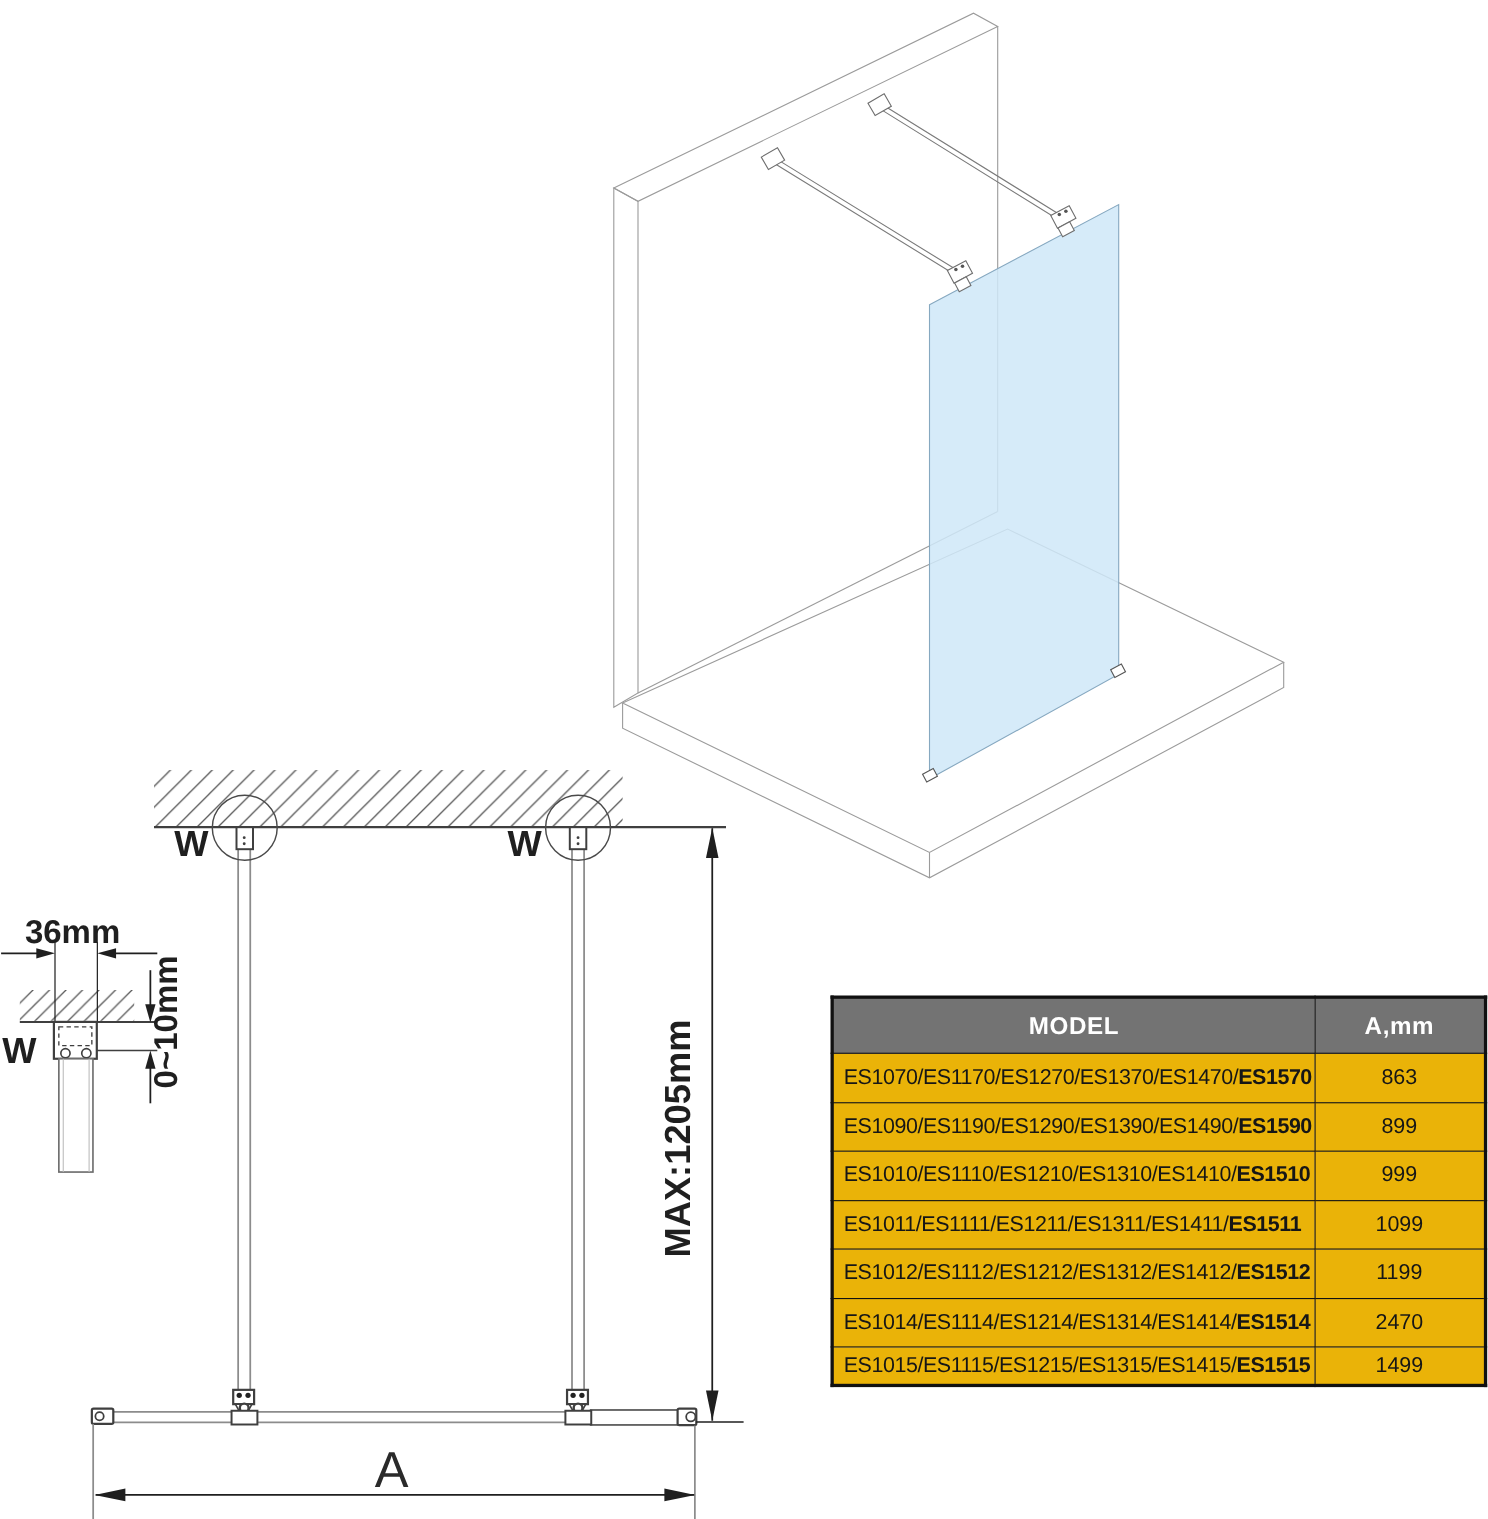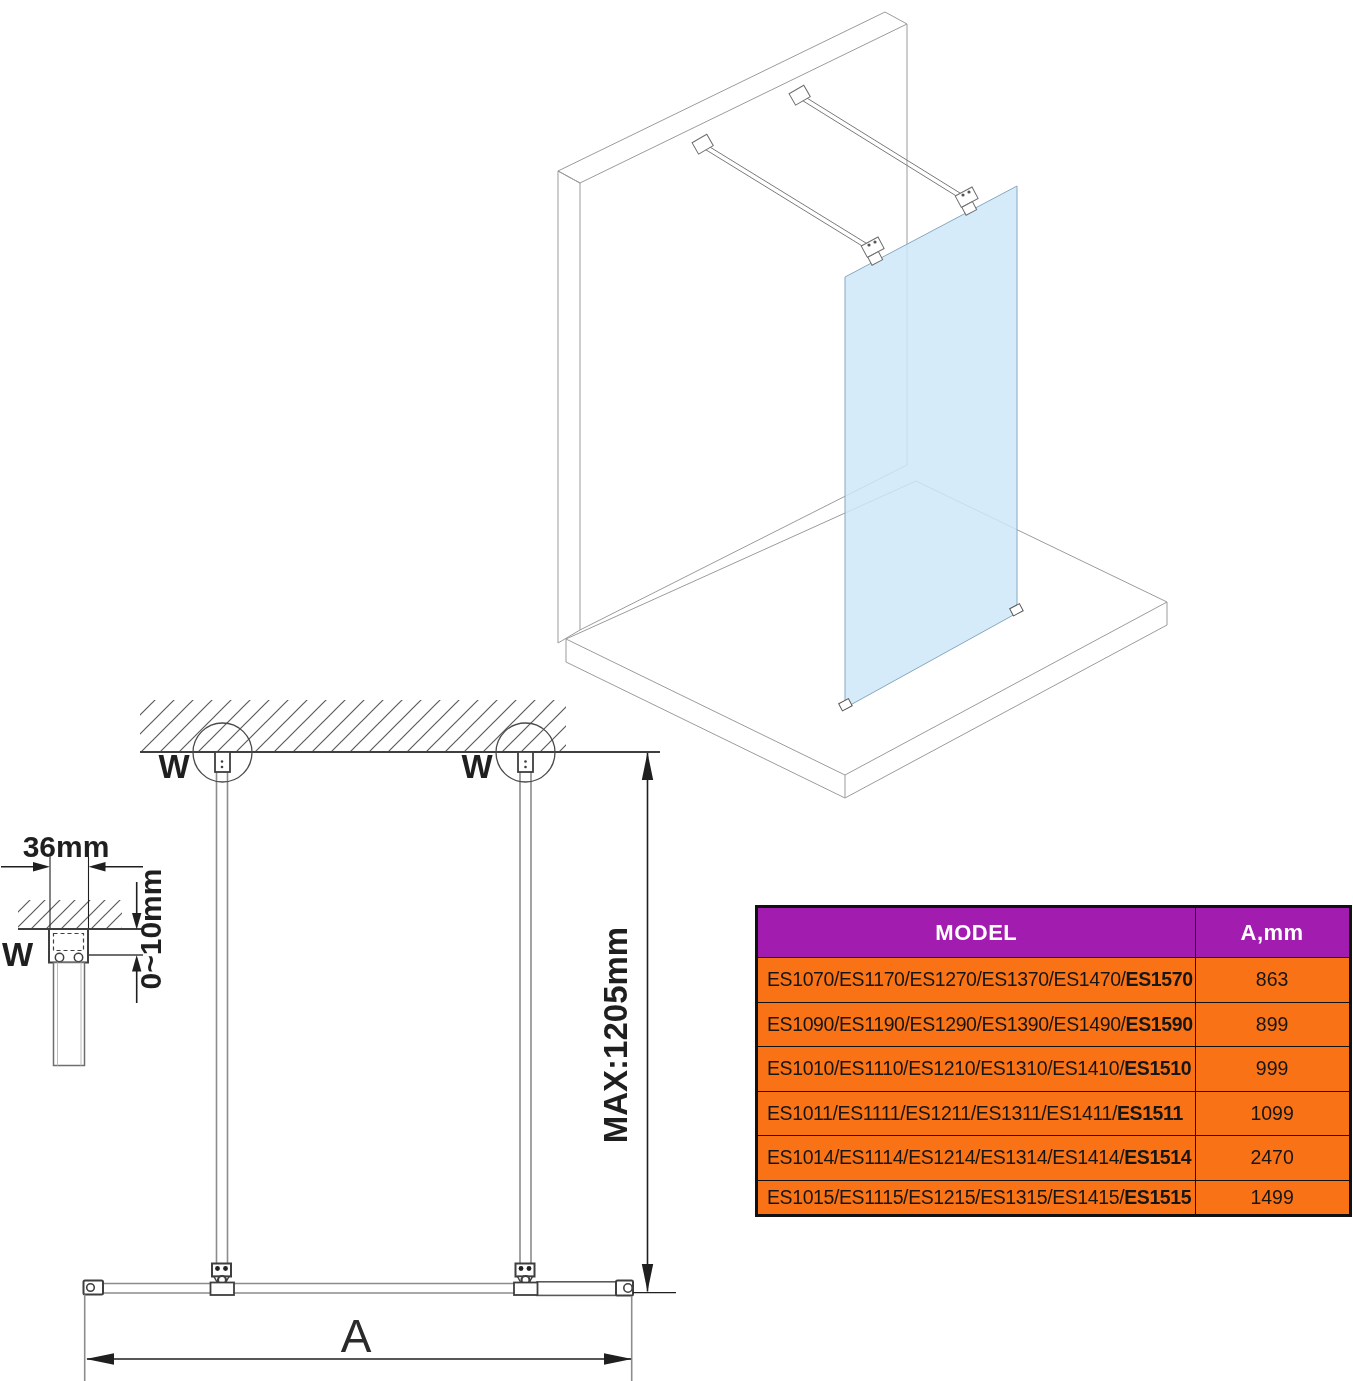--- a/index.html
+++ b/index.html
@@ -19,7 +19,7 @@
   .spec-table col.c-model{width:438px;}
   .spec-table col.c-val{width:155px;}
   .spec-table th{
-    background:#a21caf;color:#ffffff;font-size:22px;font-weight:bold;
+    background:#737373;color:#ffffff;font-size:22px;font-weight:bold;
     height:47px;border:1.6px solid #111111;text-align:center;letter-spacing:.5px;
   }
   .spec-table td{

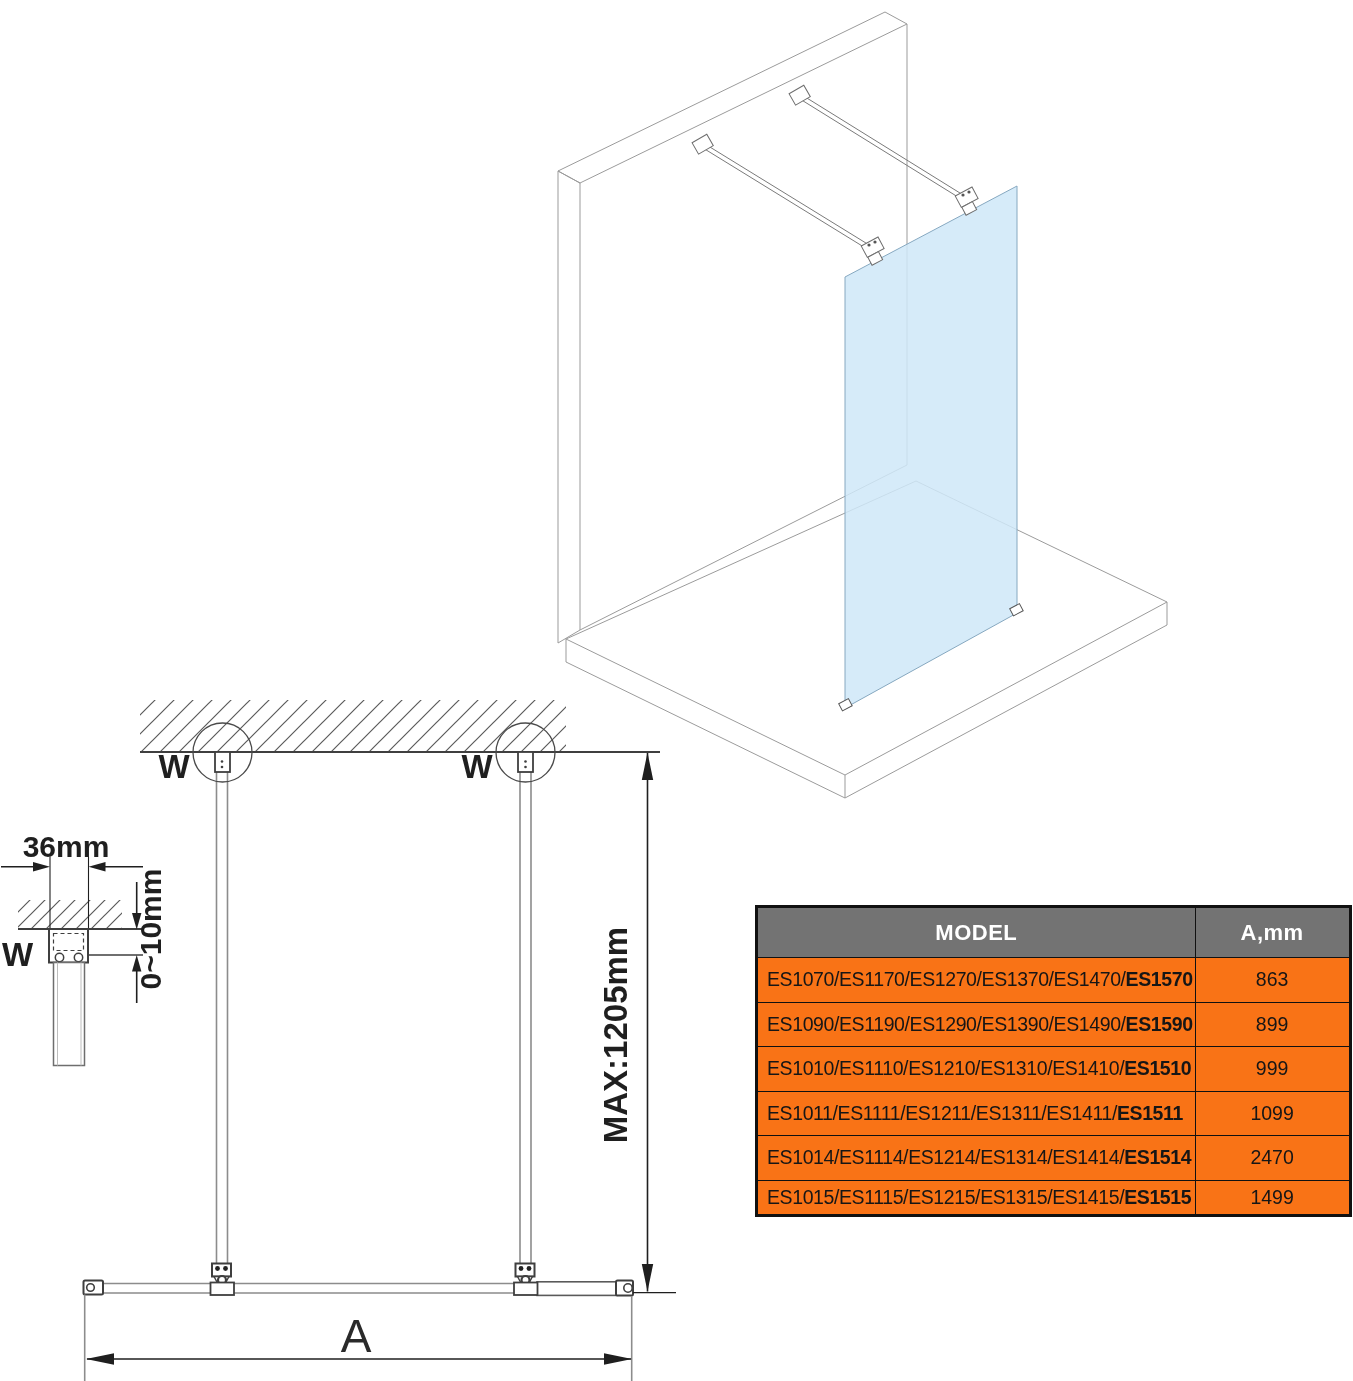--- a/index.html
+++ b/index.html
@@ -24,7 +24,7 @@
   }
   .spec-table td{
     border:1.6px solid #111111;height:41.5px;font-size:19.5px;color:#161616;
-    vertical-align:middle;background:#f97316;
+    vertical-align:middle;background:#eab308;
   }
   .spec-table tr.short td{height:31px;}
   .spec-table td.model{padding:0 2px 0 9px;letter-spacing:-0.4px;white-space:nowrap;}

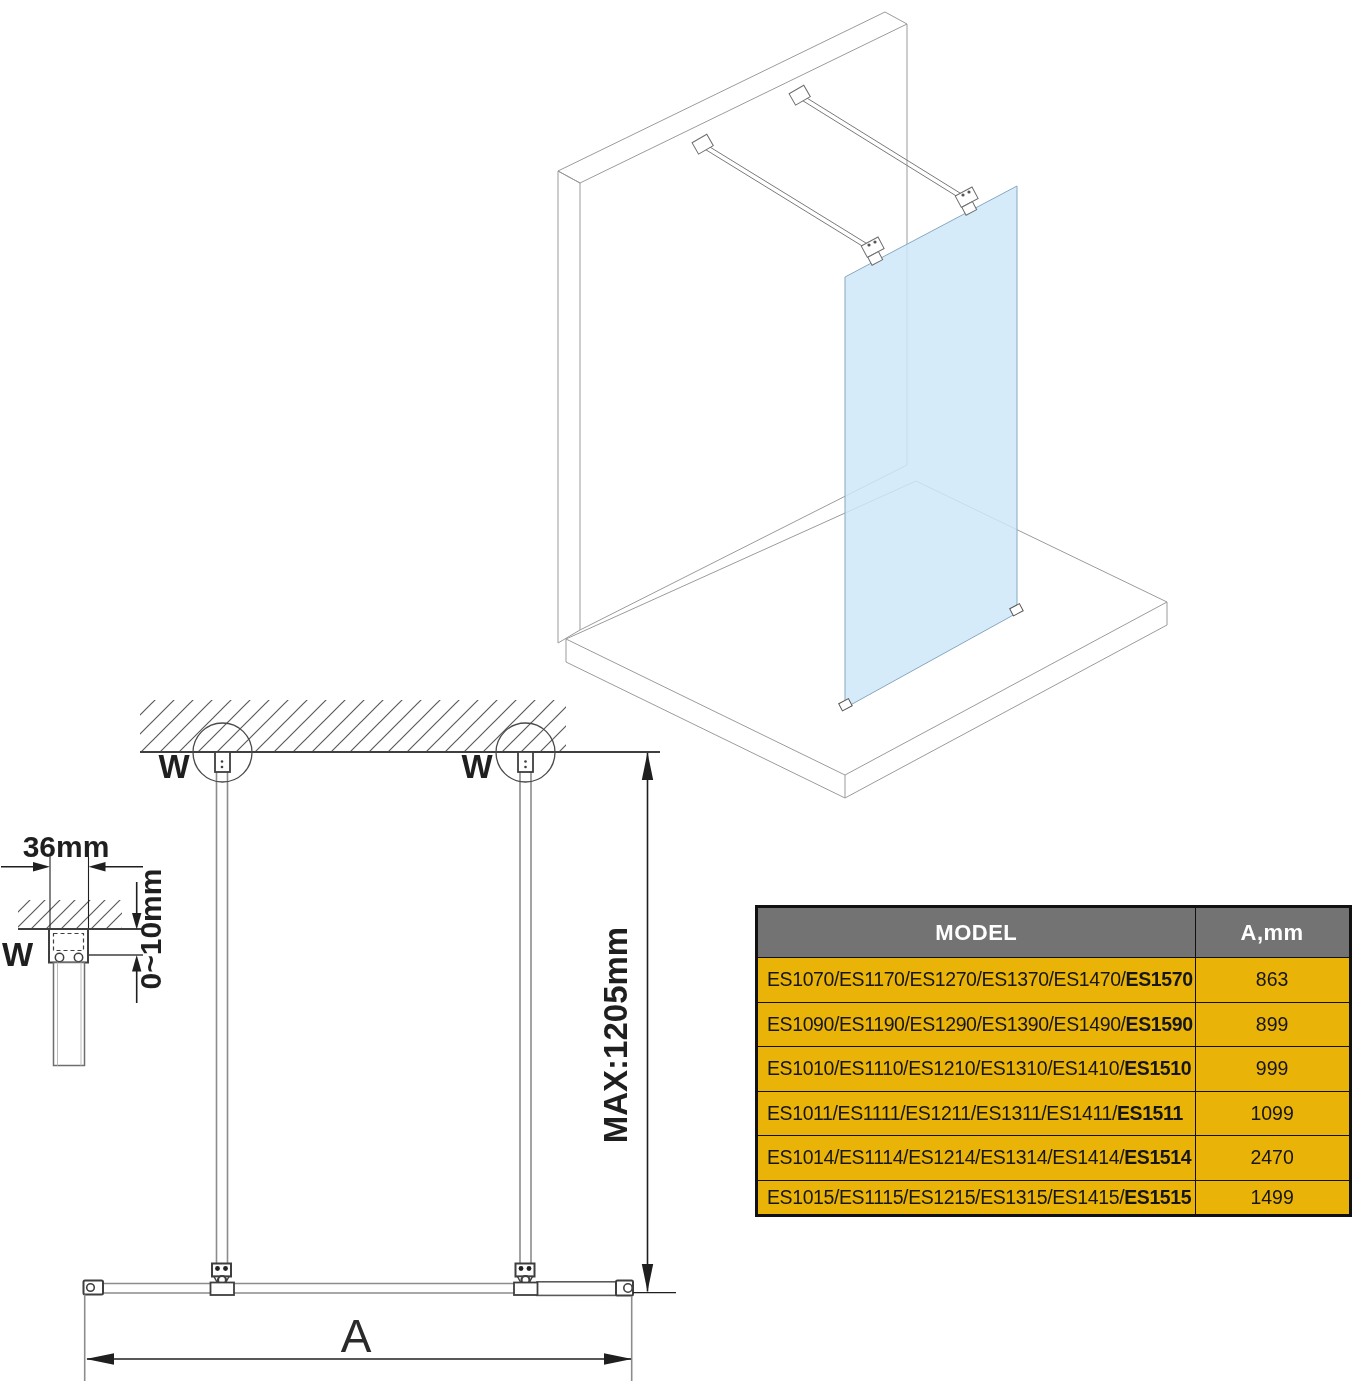--- a/index.html
+++ b/index.html
@@ -220,6 +220,10 @@
       <td class="val">1099</td>
     </tr>
     <tr>
+      <td class="model"><span>ES1012/ES1112/ES1212/ES1312/ES1412/</span><span class="last">ES1512</span></td>
+      <td class="val">1199</td>
+    </tr>
+    <tr>
       <td class="model"><span>ES1014/ES1114/ES1214/ES1314/ES1414/</span><span class="last">ES1514</span></td>
       <td class="val">2470</td>
     </tr>

